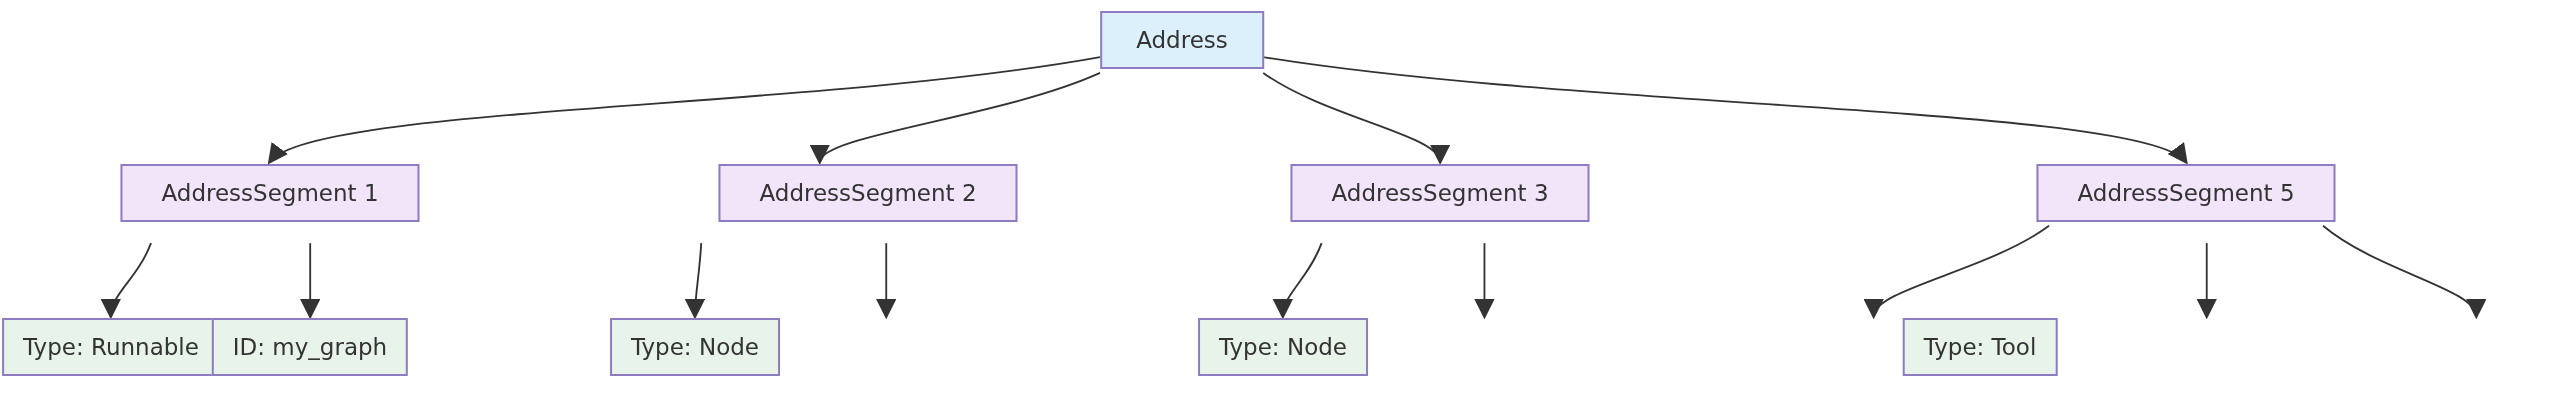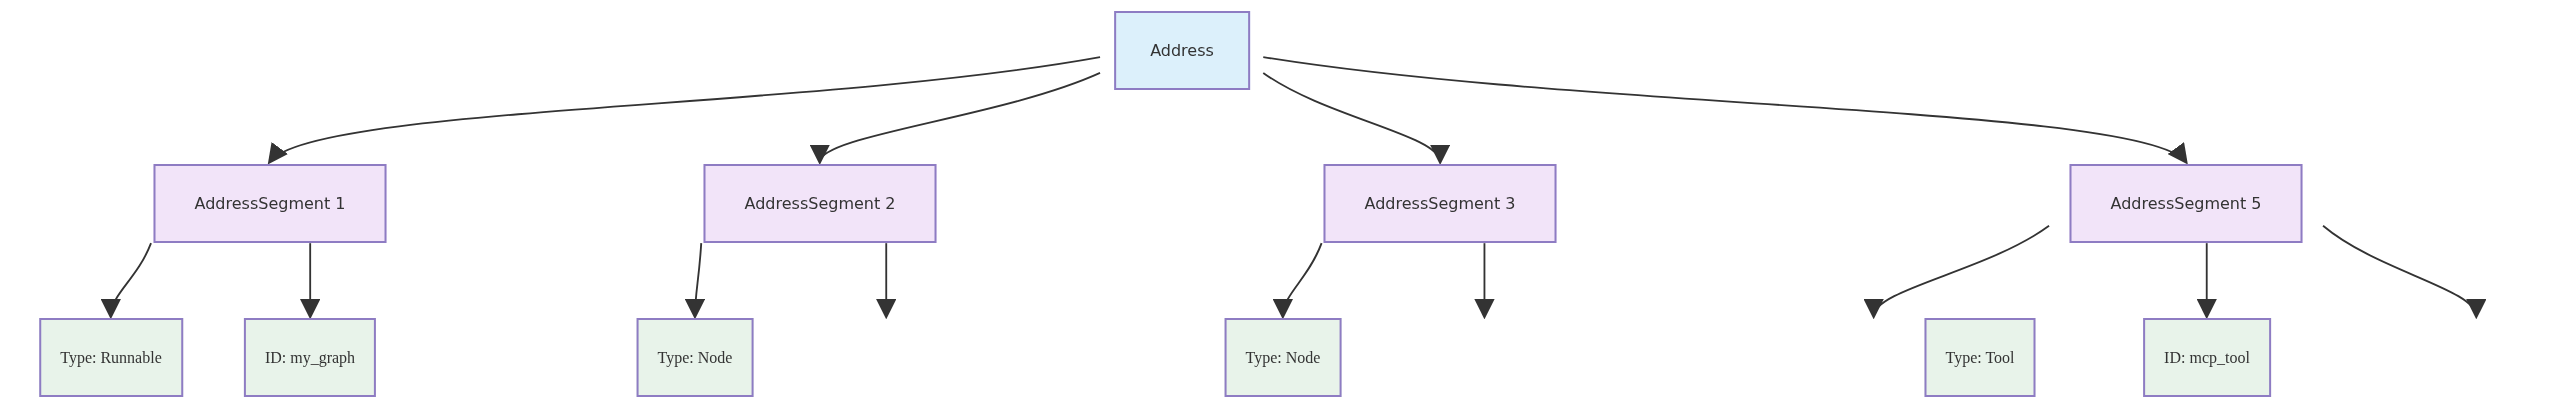--- a/index.html
+++ b/index.html
@@ -20,7 +20,7 @@
   .node{
     position:absolute;
     transform:translateX(-50%);
-    height:79px;
+    height:58px;
     display:flex;
     align-items:center;
     justify-content:center;
@@ -28,7 +28,7 @@
     box-sizing:border-box;
     border:2.2px solid var(--node-stroke,#8e7cc3);
     color:var(--text-color,#333333);
-    font-size:16px;
+    font-size:23px;
     z-index:1;
   }
   .node.root{background:var(--root-fill,#dcf0fb);padding:0 34px;}

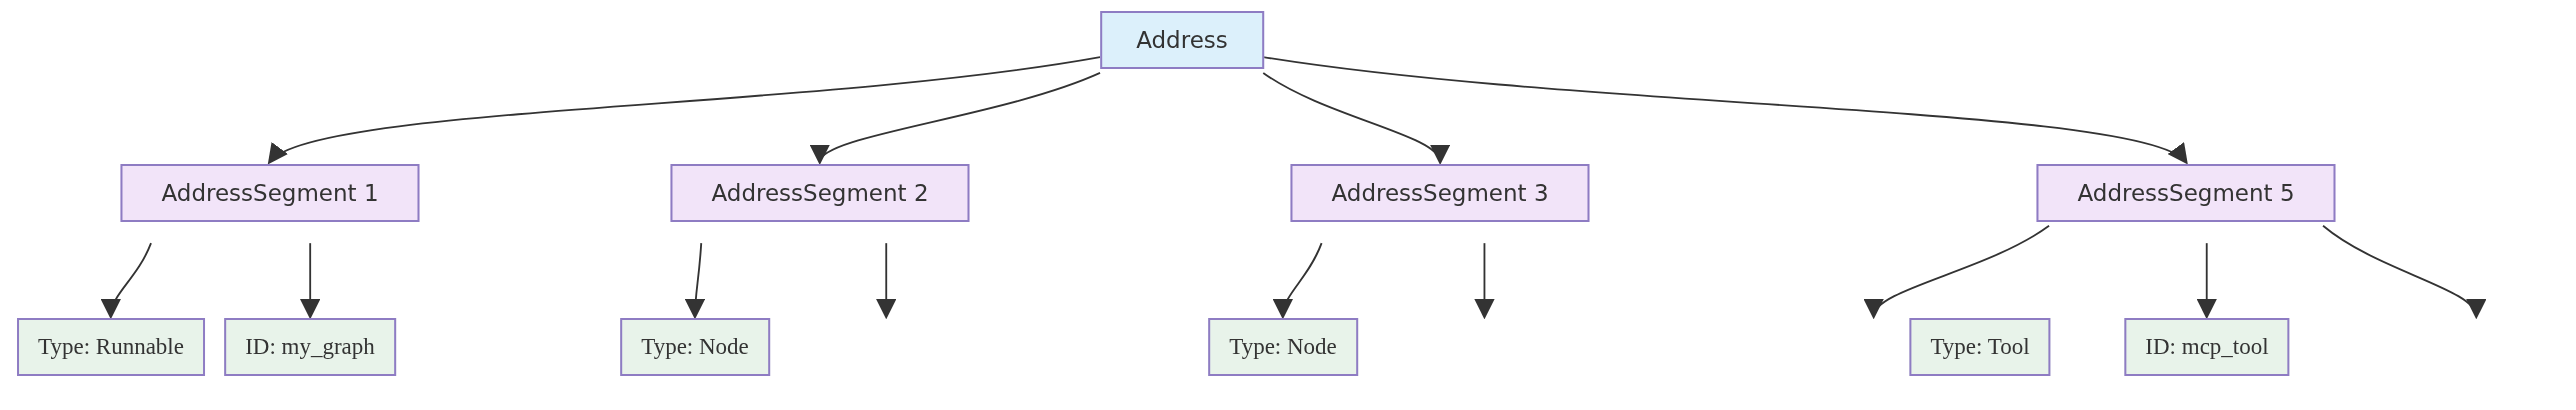--- a/index.html
+++ b/index.html
@@ -66,7 +66,7 @@
   <div class="node root" style="left:1182px;top:11px">Address</div>
 
   <div class="node seg" style="left:270px;top:164px">AddressSegment 1</div>
-  <div class="node seg" style="left:820px;top:164px">AddressSegment 2</div>
+  <div class="node seg" style="left:868px;top:164px">AddressSegment 2</div>
   <div class="node seg" style="left:1440px;top:164px">AddressSegment 3</div>
   <div class="node seg" style="left:2186px;top:164px">AddressSegment 5</div>
 

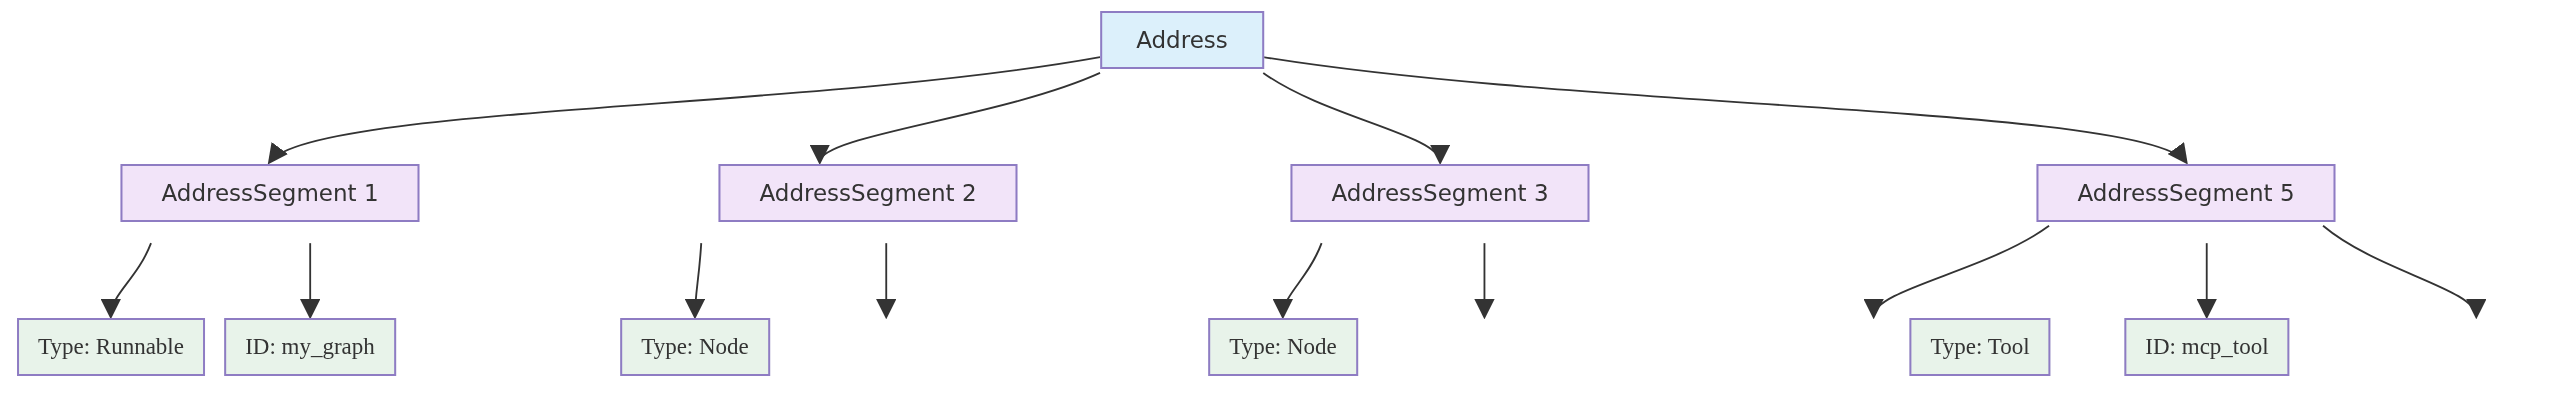--- a/index.html
+++ b/index.html
@@ -33,7 +33,7 @@
   }
   .node.root{background:var(--root-fill,#dcf0fb);padding:0 34px;}
   .node.seg{background:var(--segment-fill,#f2e4f9);padding:0 39px;}
-  .node.leaf{background:var(--leaf-fill,#e8f3ea);padding:0 19px;font-family:Liberation Serif, serif;}
+  .node.leaf{background:var(--leaf-fill,#e8f3ea);padding:0 19px;}
 </style>
 </head>
 <body>

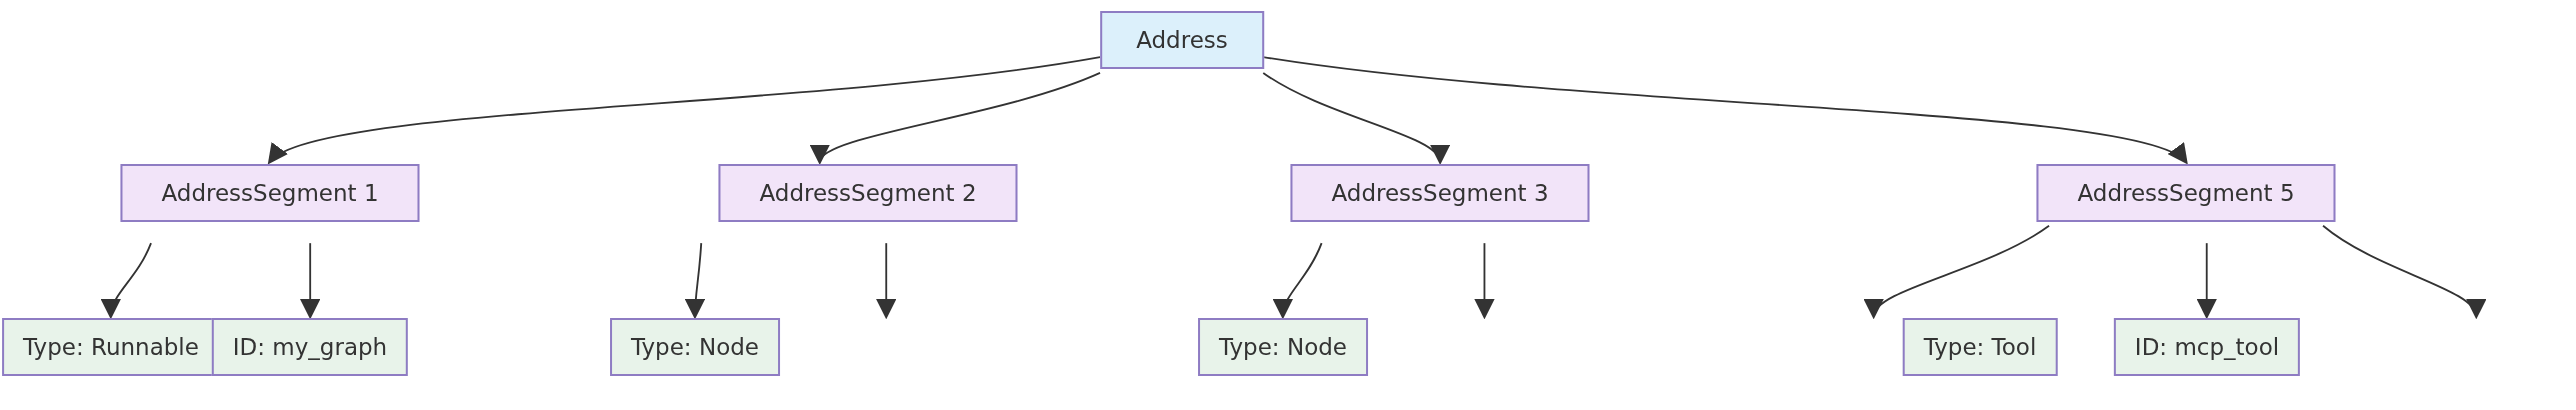--- a/index.html
+++ b/index.html
@@ -75,7 +75,6 @@
   <div class="node leaf" style="left:695px;top:318px">Type: Node</div>
   <div class="node leaf" style="left:1283px;top:318px">Type: Node</div>
   <div class="node leaf" style="left:1980px;top:318px">Type: Tool</div>
-  <div class="node leaf" style="left:2207px;top:318px">ID: mcp_tool</div>
 
 </div>
 

